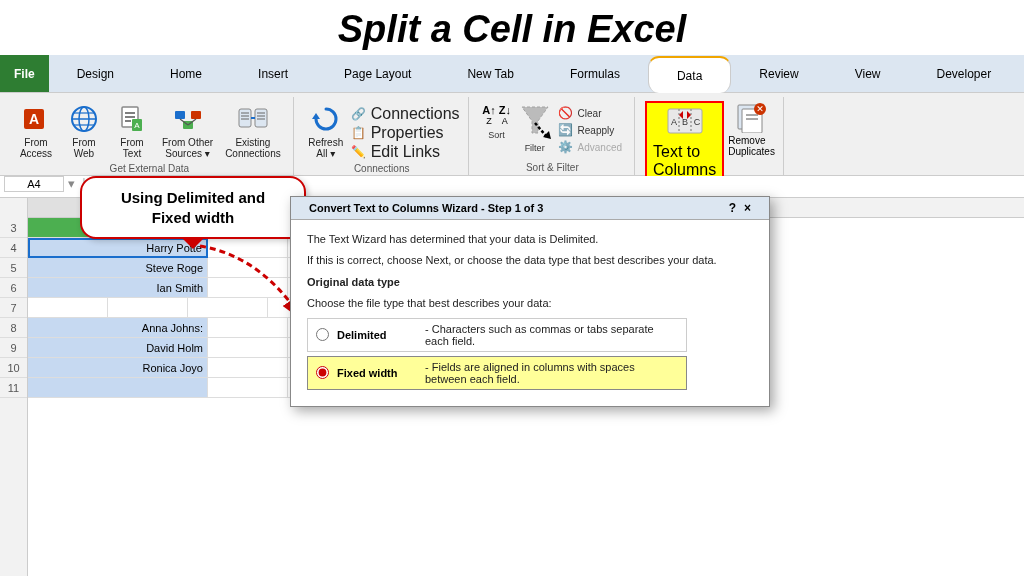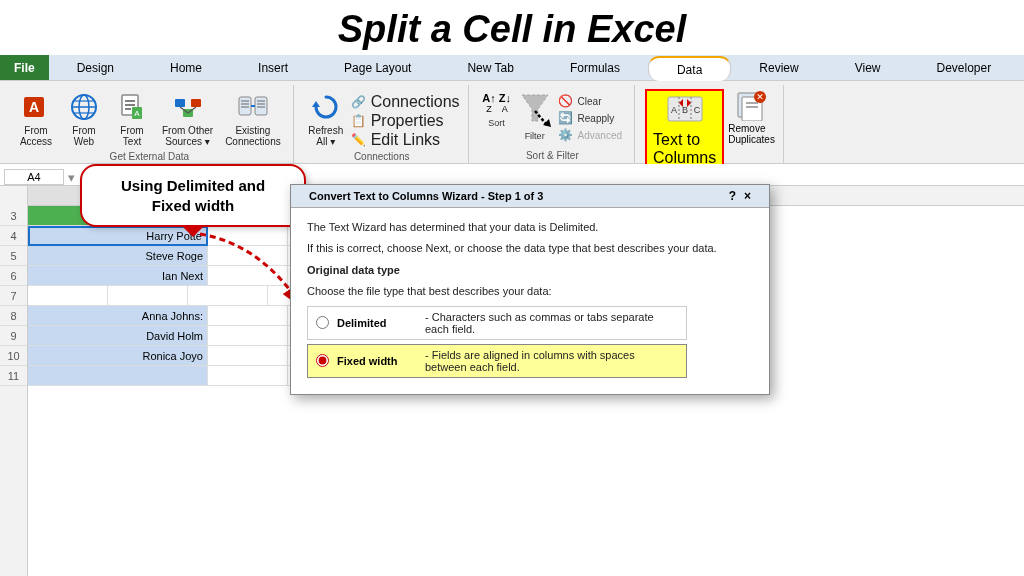--- a/index.html
+++ b/index.html
@@ -23,7 +23,7 @@
     #ribbon-tabs {
       display: flex;
       background: #dce6f1;
-      height: 26px;
+      height: 38px;
       align-items: center;
       border-bottom: 1px solid #ccc;
     }

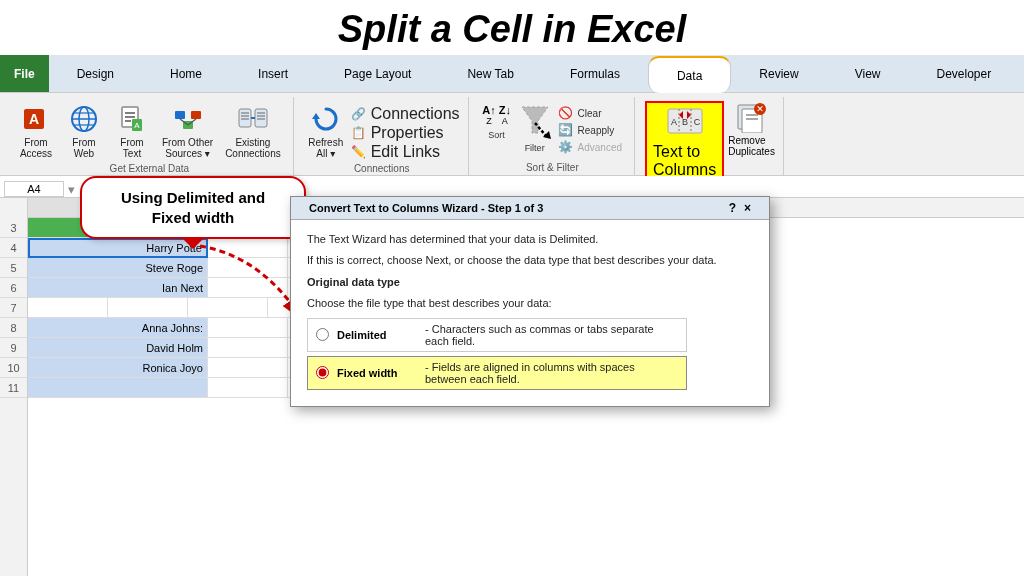--- a/index.html
+++ b/index.html
@@ -180,7 +180,7 @@
     }
     #formula-bar {
       display: flex;
-      align-items: flex-end;
+      align-items: flex-start;
       height: 22px;
       border-bottom: 1px solid #ccc;
       background: #fff;

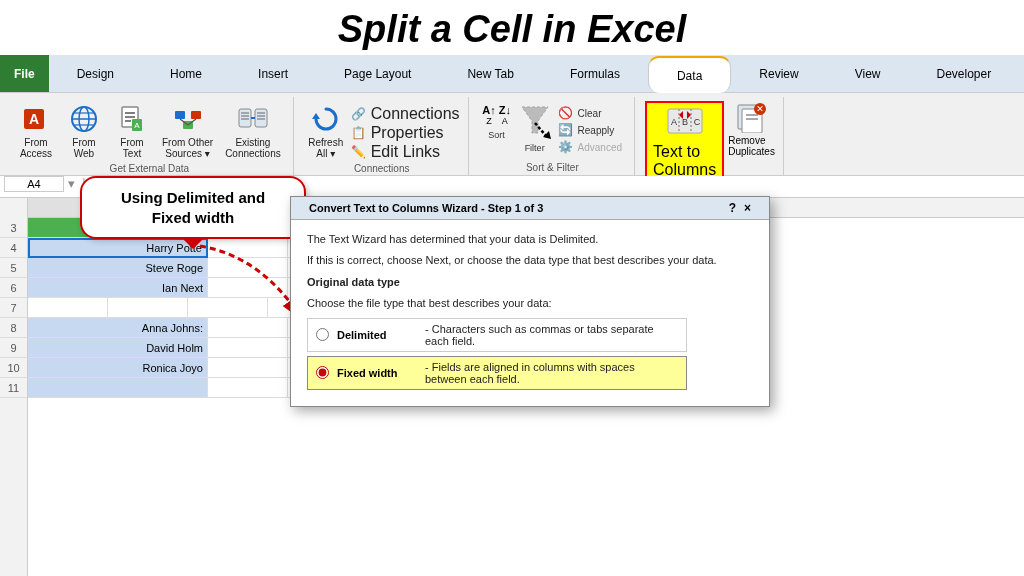--- a/index.html
+++ b/index.html
@@ -621,7 +621,7 @@
       </div>
 
       <div class="grid-row">
-        <div class="grid-cell col-a">Ian Next</div>
+        <div class="grid-cell col-a">Ian Smith</div>
         <div class="grid-cell col-b"></div>
         <div class="grid-cell col-c"></div>
         <div class="grid-cell col-d"></div>

